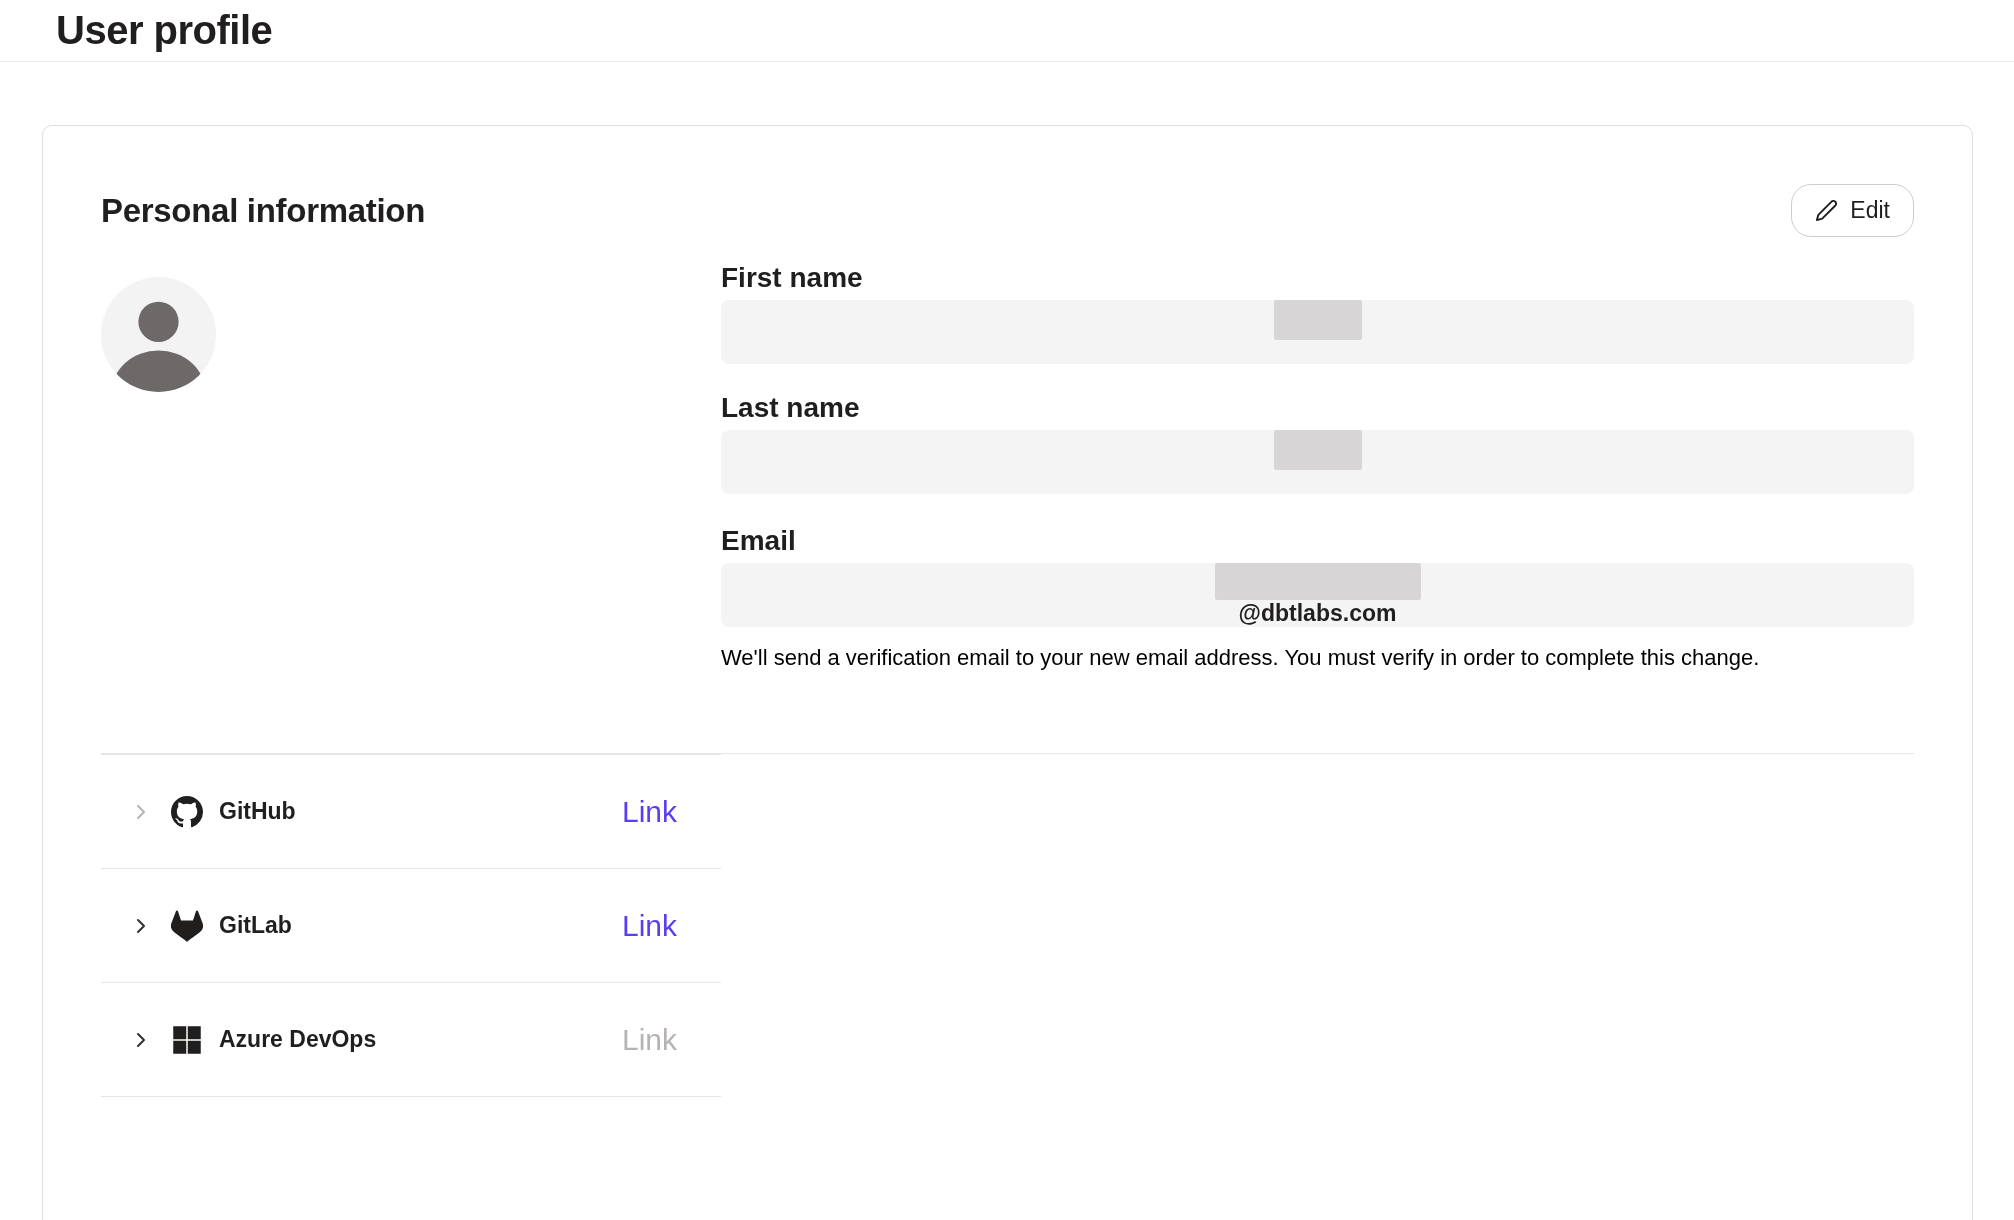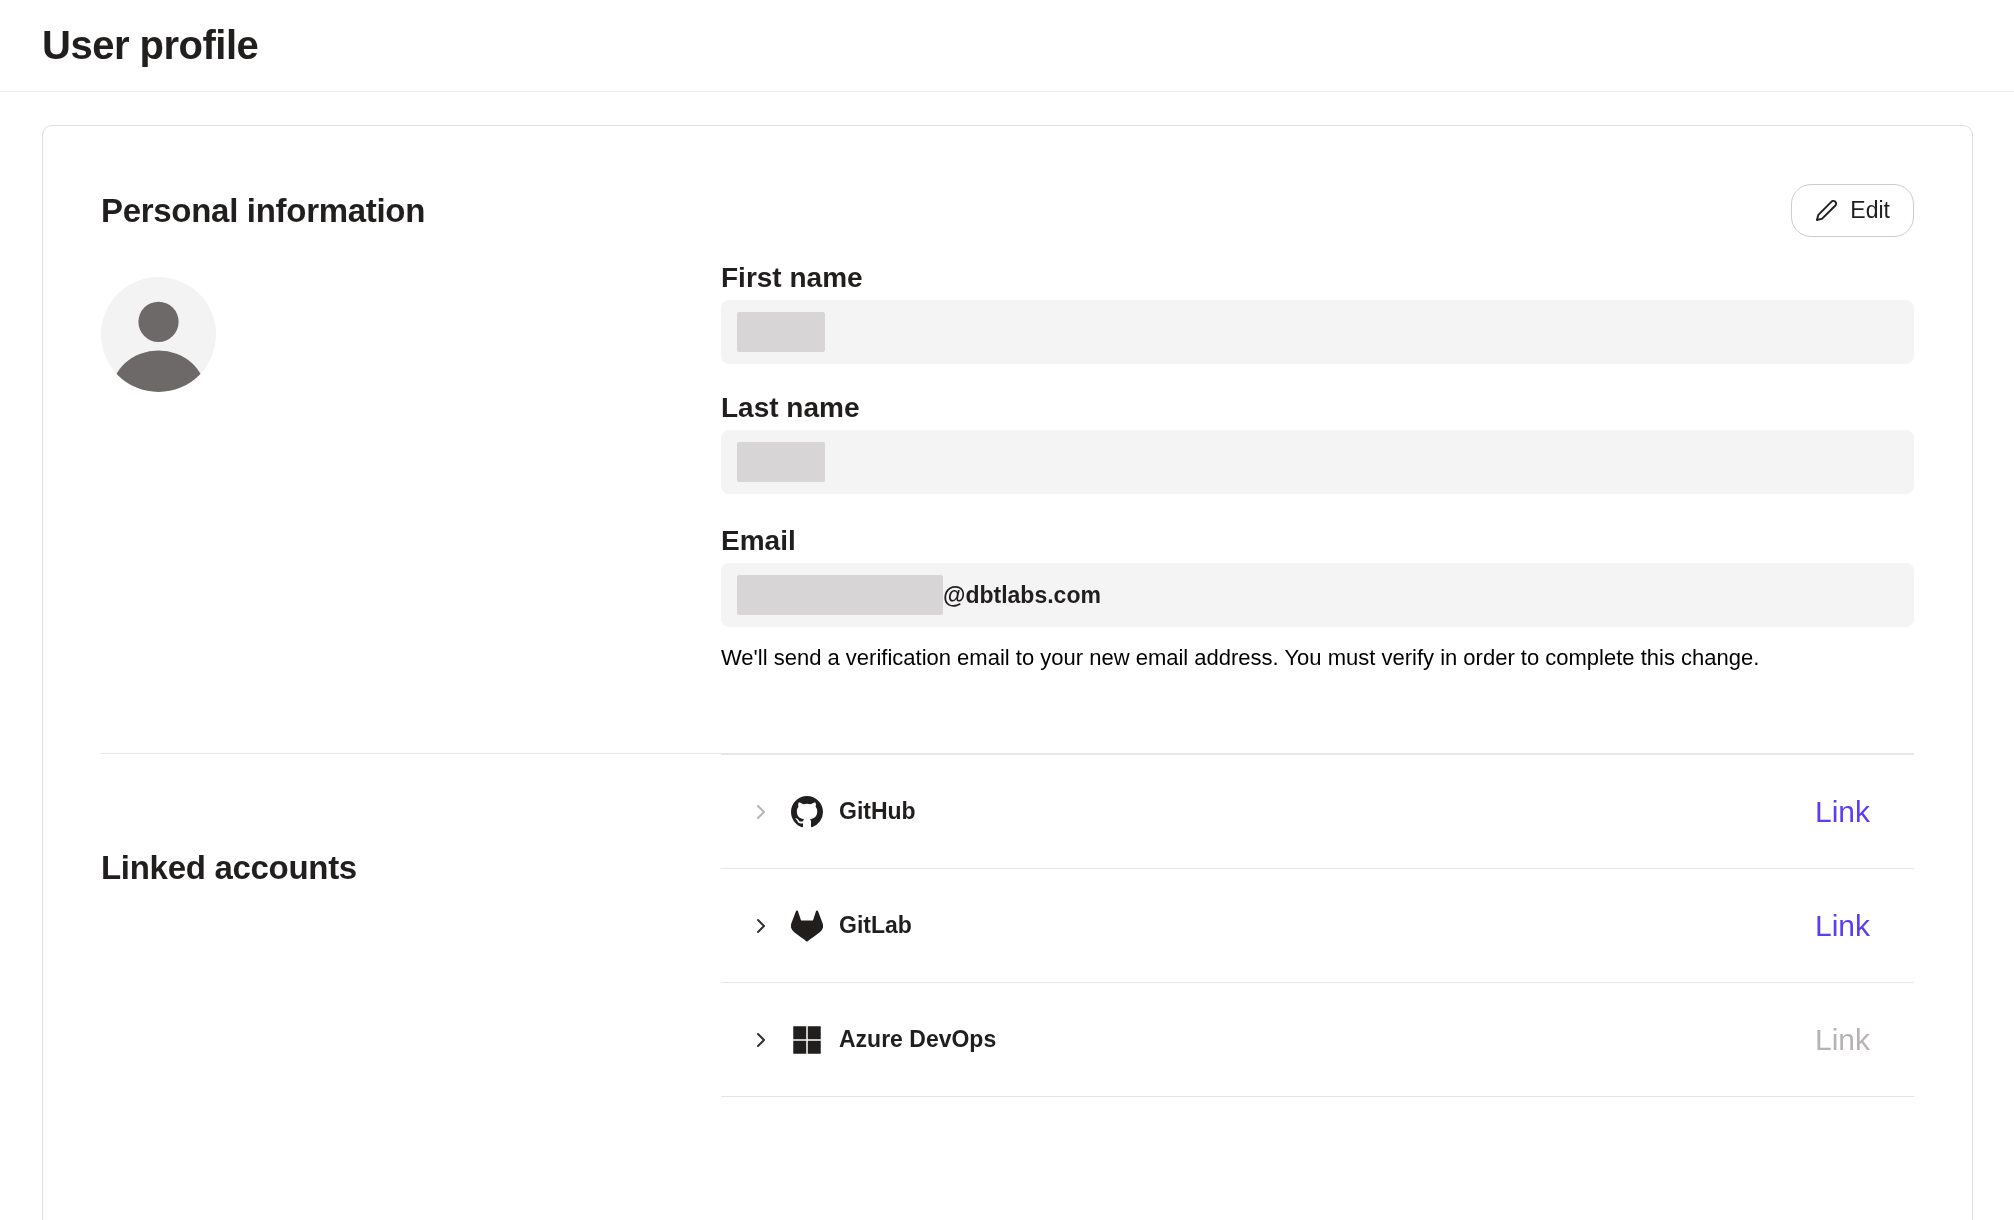--- a/index.html
+++ b/index.html
@@ -7,8 +7,8 @@
               font-family:"Liberation Sans", sans-serif; color:#211e1e; }
 
   
-  .page-header { height:92px; display:flex; align-items:center;
-                 padding:0 42px; border-bottom:1px solid #ededec; background:#fff; }
+  .page-header { height:62px; display:flex; align-items:center;
+                 padding:0 56px; border-bottom:1px solid #ededec; background:#fff; }
   .page-title  { font-size:40px; font-weight:700; letter-spacing:-0.5px; }
 
   

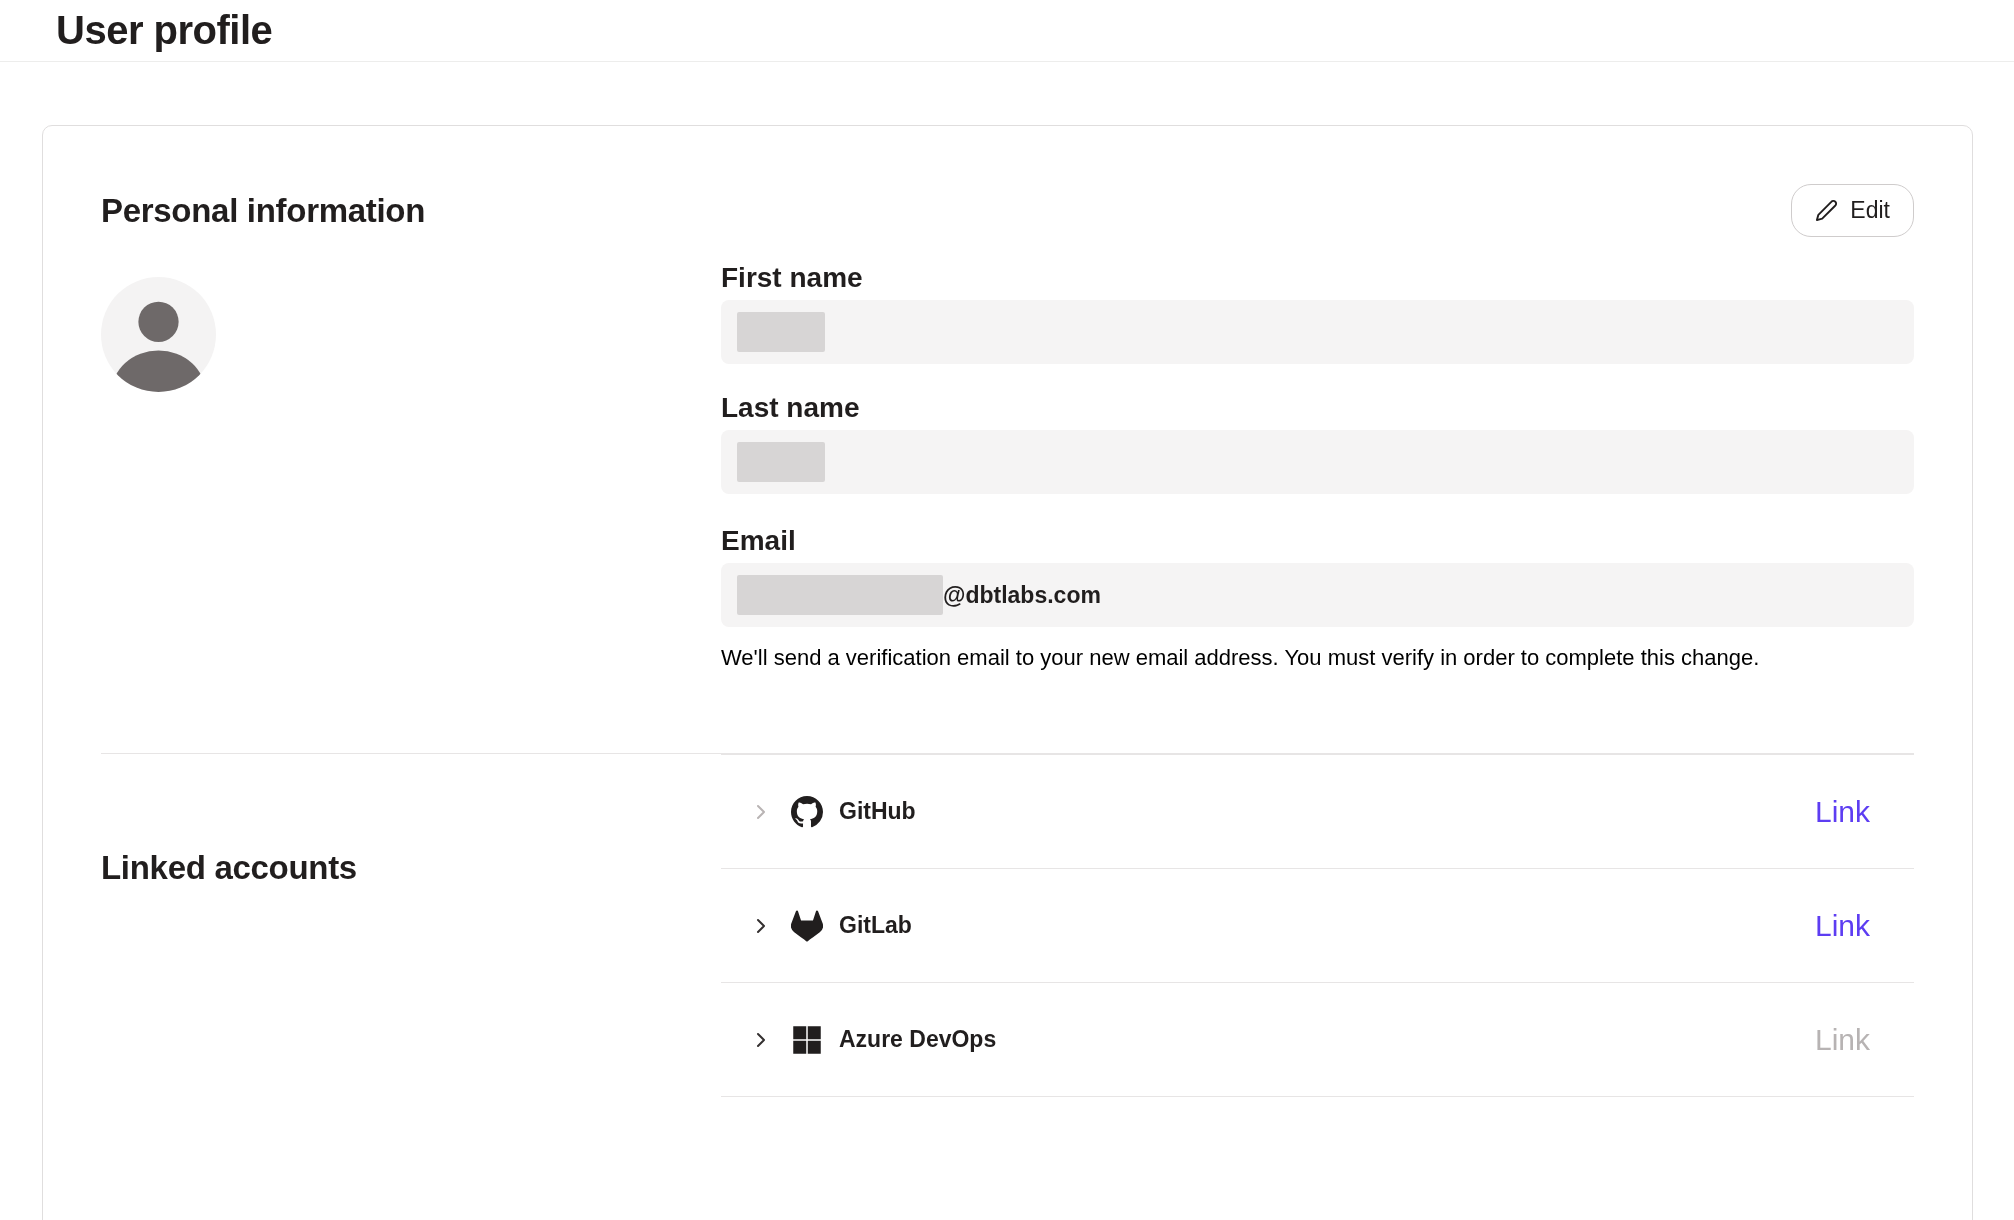--- a/index.html
+++ b/index.html
@@ -34,7 +34,7 @@
 
   .field-label { font-size:28px; font-weight:600; line-height:28px; margin-bottom:8px; }
   .field { height:64px; background:#f5f4f4; border-radius:8px;
-           display:flex; align-items:center; padding:0 16px; }
+           display:flex; align-items:center; padding:0 16px;flex-direction:column; }
   .redact { background:#d7d5d5; border-radius:2px; height:40px; }
   .redact.name  { width:88px; }
   .redact.email { width:206px; }

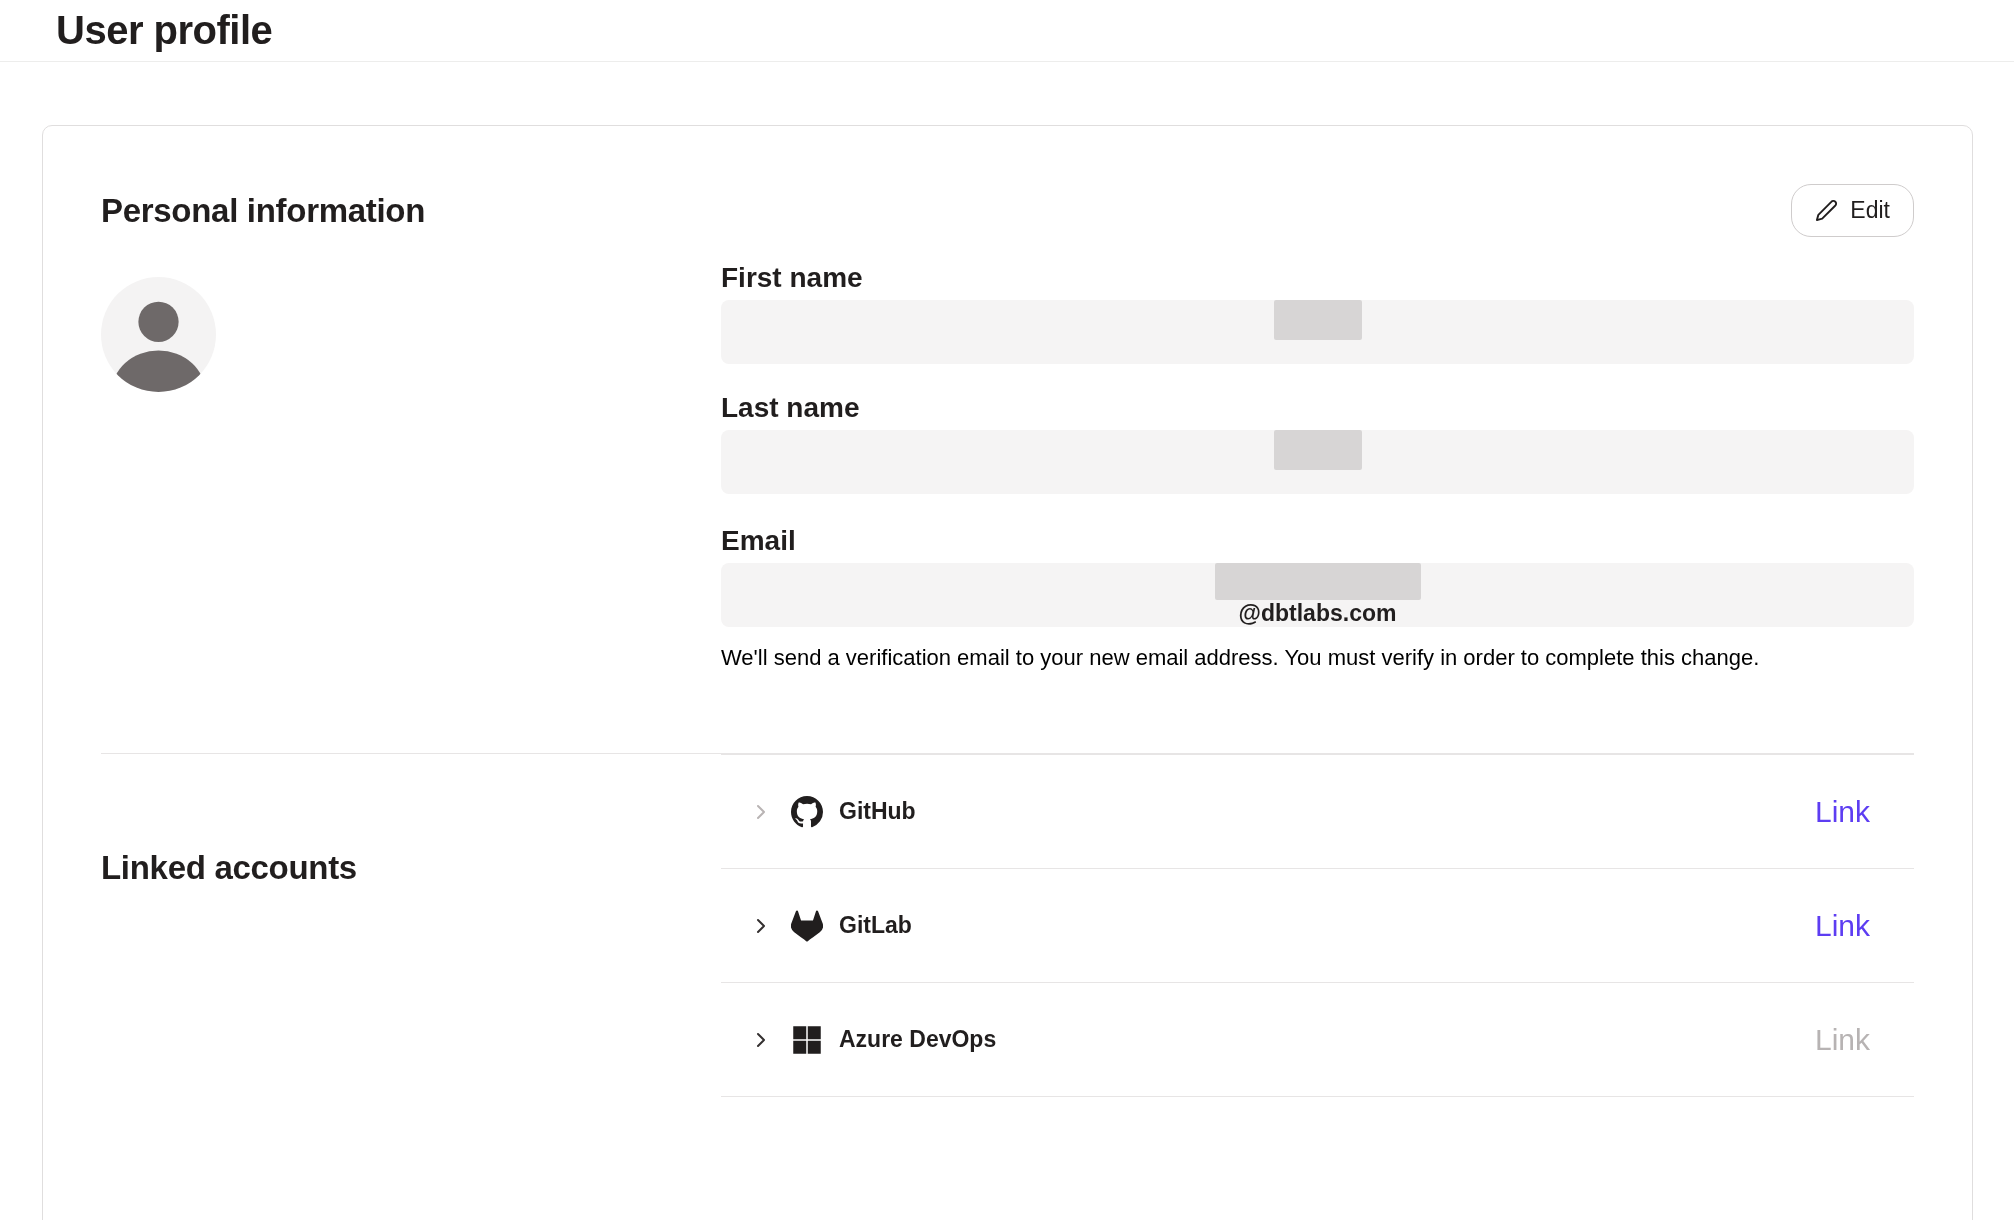--- a/index.html
+++ b/index.html
@@ -118,9 +118,6 @@
   <hr class="divider">
 
   <div class="linked-grid">
-    <div>
-      <div class="section-title">Linked accounts</div>
-    </div>
 
     <div class="accounts-list">
 

